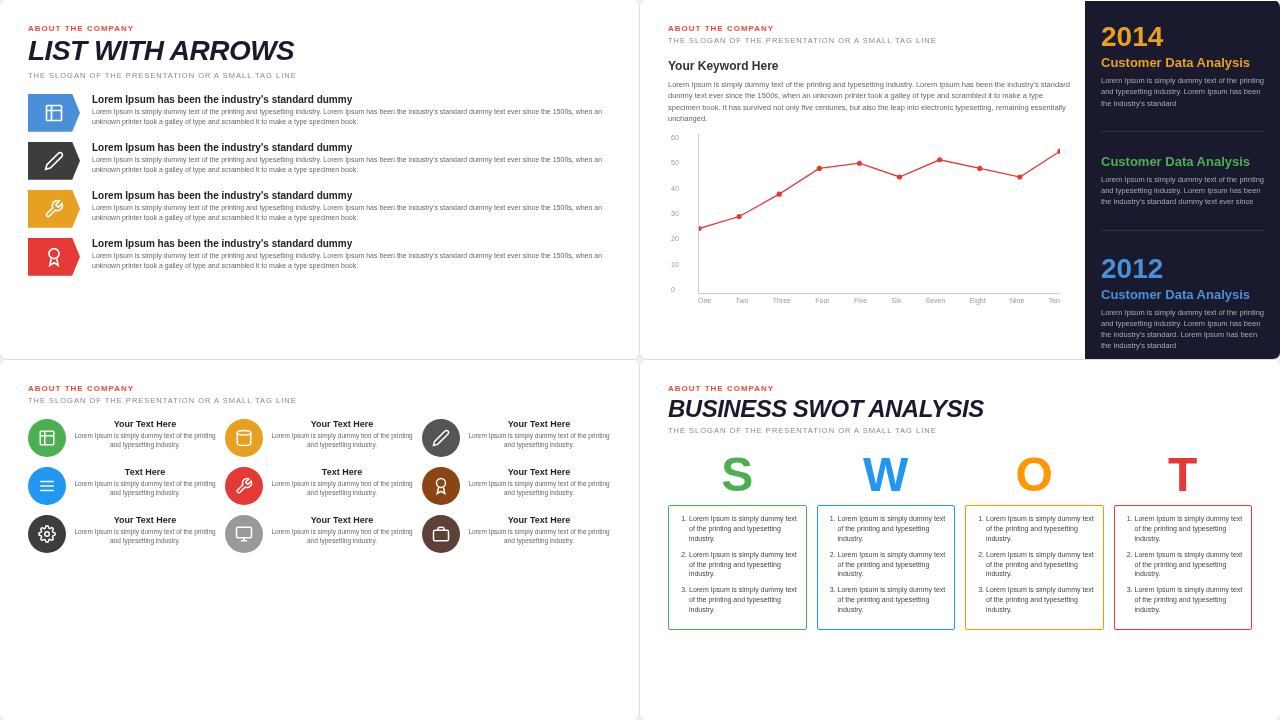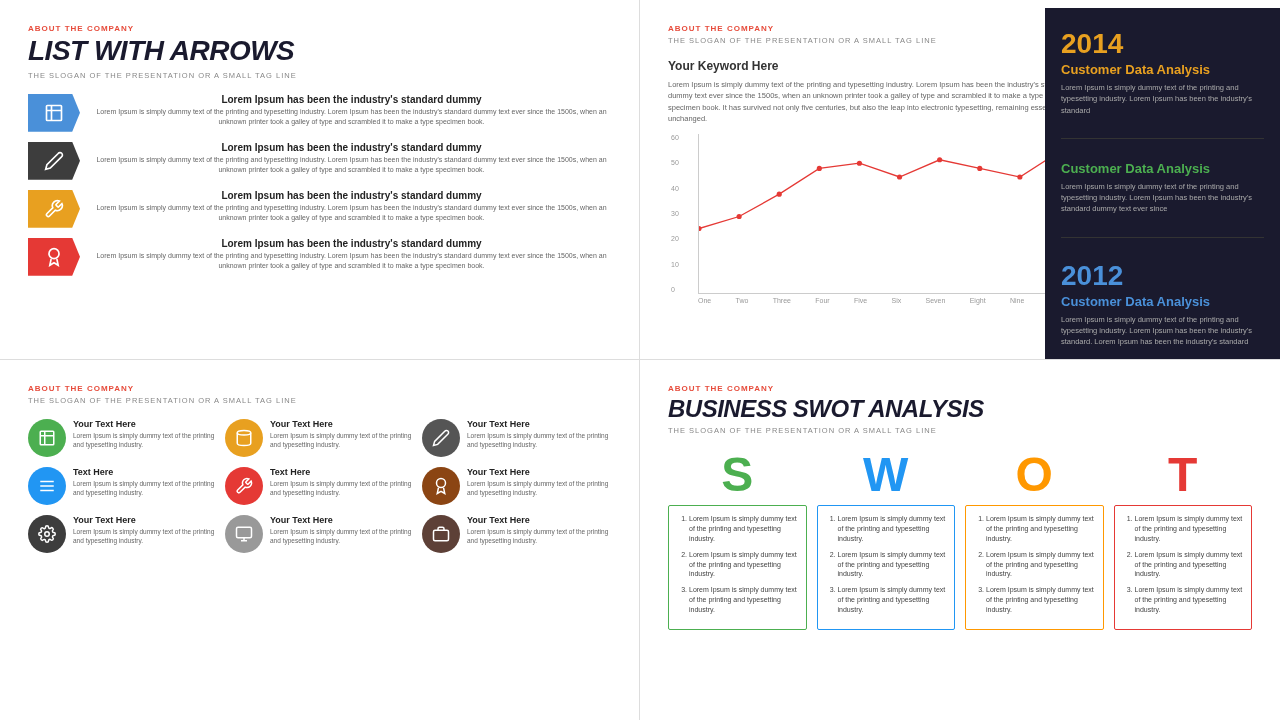--- a/index.html
+++ b/index.html
@@ -5,7 +5,7 @@
     * { margin: 0; padding: 0; box-sizing: border-box; }
     body { width: 1280px; height: 720px; overflow: hidden; font-family: Arial, sans-serif; background: #f0f0f0; display: grid; grid-template-columns: 1fr 1fr; grid-template-rows: 1fr 1fr; }
 
-    .panel { background: #fff; padding: 24px 28px; position: relative; overflow: hidden; }
+    .panel { background: #fff; padding: 24px 28px; position: relative; overflow: hidden; border-radius: 7px; }
     .panel-divider-h { border-bottom: 1px solid #ddd; }
     .panel-divider-v { border-right: 1px solid #ddd; }
 

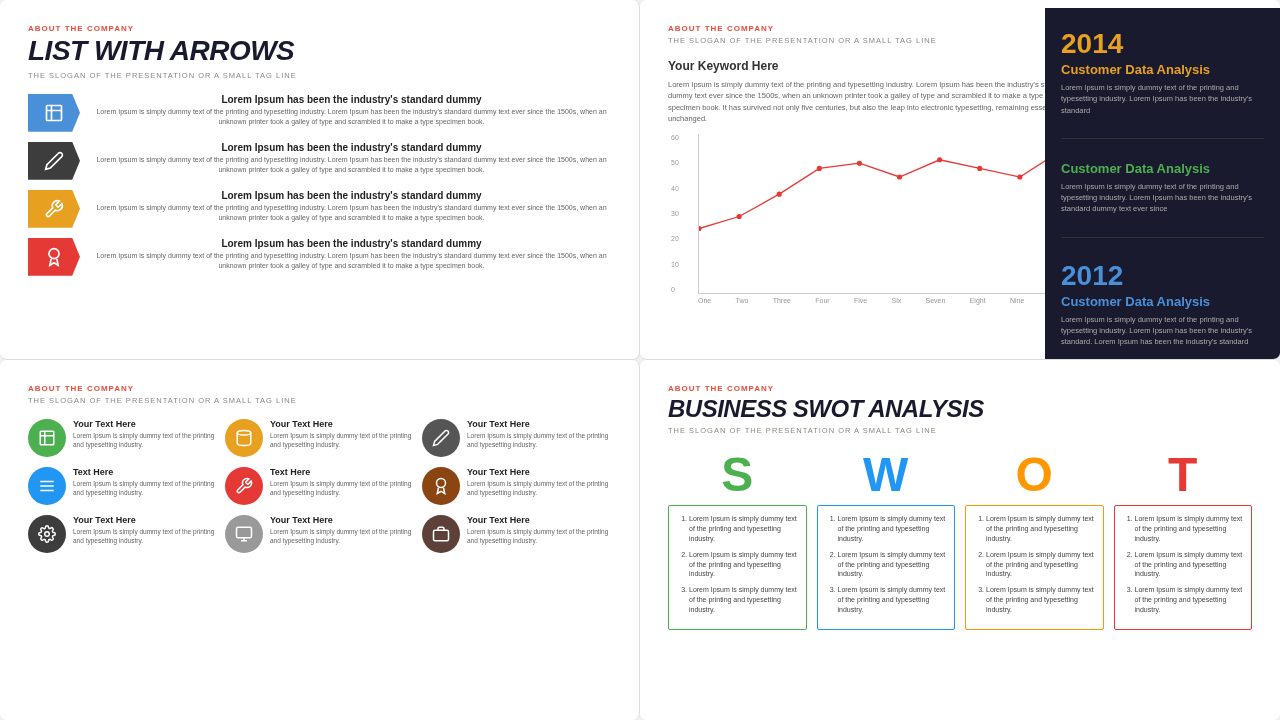--- a/index.html
+++ b/index.html
@@ -32,7 +32,7 @@
     .chart-line { position: absolute; top: 0; left: 0; right: 0; bottom: 0; }
 
     
-    .dark-sidebar { background: #1a1a2e; position: absolute; right: 0; top: 8px; bottom: 0; width: 235px; padding: 20px 16px; }
+    .dark-sidebar { background: #1a1a2e; position: absolute; right: 0; top: 1px; bottom: 0; width: 195px; padding: 20px 16px; }
     .sidebar-year { font-size: 28px; font-weight: 900; color: #fff; margin-bottom: 2px; }
     .sidebar-section { margin-bottom: 22px; padding-bottom: 22px; border-bottom: 1px solid #333; }
     .sidebar-section:last-child { border-bottom: none; }

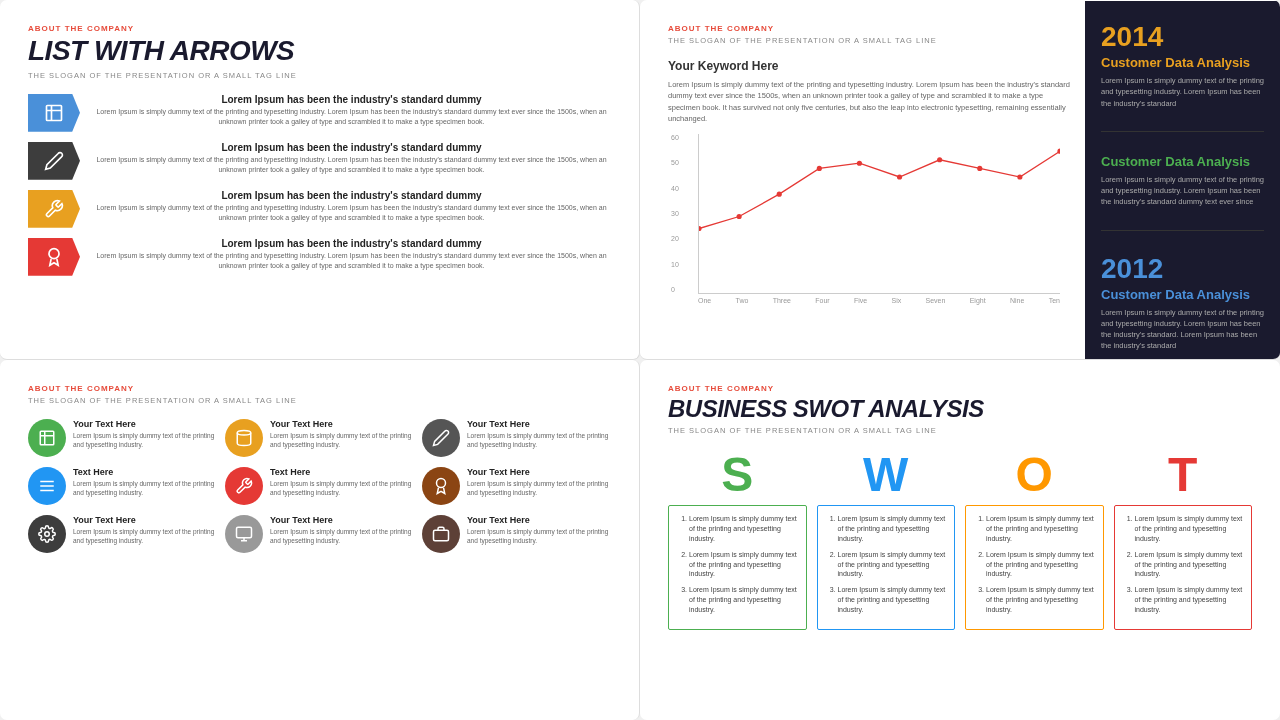--- a/index.html
+++ b/index.html
@@ -14,7 +14,7 @@
     .panel-tagline { font-size: 7.5px; color: #888; text-transform: uppercase; letter-spacing: 1px; margin-bottom: 14px; }
 
     
-    .arrow-item { display: flex; align-items: flex-start; margin-bottom: 10px; text-align: center; }
+    .arrow-item { display: flex; align-items: flex-start; margin-bottom: 10px; }
     .arrow-icon { width: 52px; height: 38px; display: flex; align-items: center; justify-content: center; clip-path: polygon(0 0, 85% 0, 100% 50%, 85% 100%, 0 100%); flex-shrink: 0; margin-right: 12px; }
     .arrow-icon svg { width: 20px; height: 20px; }
     .arrow-text h4 { font-size: 10px; font-weight: bold; color: #222; margin-bottom: 2px; }

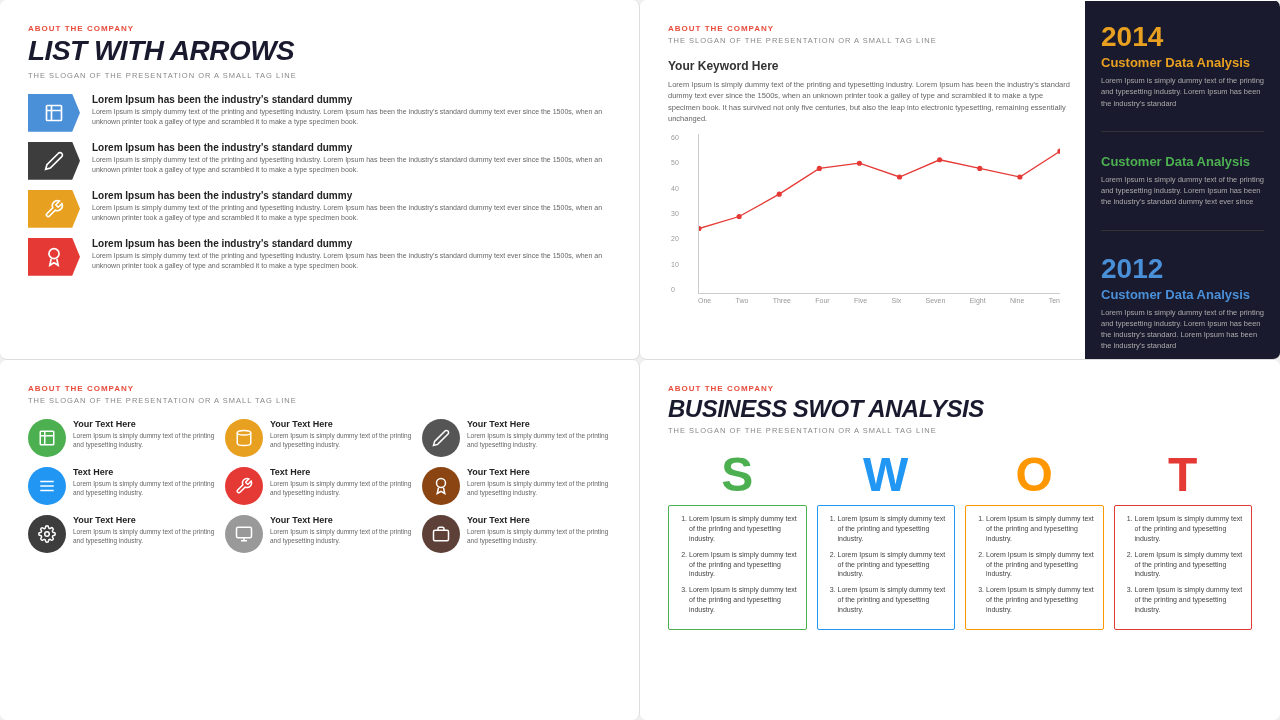--- a/index.html
+++ b/index.html
@@ -41,7 +41,7 @@
 
     
     .icon-grid { display: grid; grid-template-columns: 1fr 1fr 1fr; gap: 10px 8px; margin-top: 8px; }
-    .icon-item { display: flex; align-items: flex-start; gap: 7px; }
+    .icon-item { display: flex; align-items: flex-start; gap: 7px; text-align: center; }
     .circle-icon { width: 38px; height: 38px; border-radius: 50%; display: flex; align-items: center; justify-content: center; flex-shrink: 0; }
     .circle-icon svg { width: 18px; height: 18px; }
     .icon-text h4 { font-size: 9px; font-weight: bold; color: #222; margin-bottom: 2px; }

